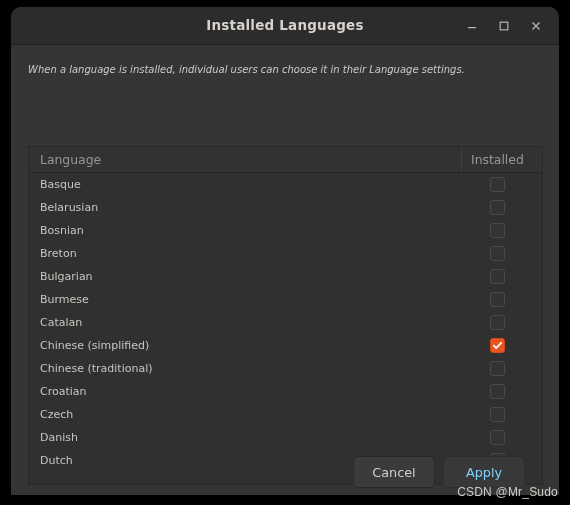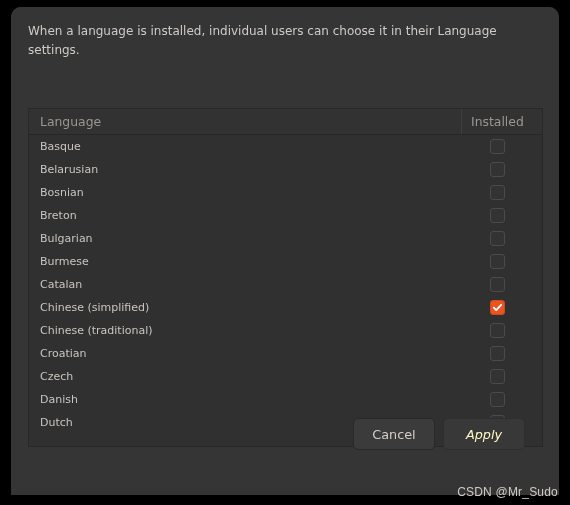--- a/index.html
+++ b/index.html
@@ -231,6 +231,32 @@
 
   <div class="window">
 
+    <div class="titlebar">
+      <div class="title-text">Installed Languages</div>
+      <div class="win-buttons">
+        <div class="win-btn">
+          <span>
+            <svg width="12" height="12" viewBox="0 0 12 12">
+              <rect x="2" y="7" width="8" height="1.2" fill="#b9b5b1"></rect>
+            </svg>
+          </span>
+        </div>
+        <div class="win-btn">
+          <span>
+            <svg width="12" height="12" viewBox="0 0 12 12">
+              <rect x="2.2" y="2.2" width="7.6" height="7.6" fill="none" stroke="#b9b5b1" stroke-width="1.2"></rect>
+            </svg>
+          </span>
+        </div>
+        <div class="win-btn">
+          <span>
+            <svg width="12" height="12" viewBox="0 0 12 12">
+              <path d="M2.5 2.5 L9.5 9.5 M9.5 2.5 L2.5 9.5" stroke="#b9b5b1" stroke-width="1.2" fill="none"></path>
+            </svg>
+          </span>
+        </div>
+      </div>
+    </div>
 
     <div class="content">
 

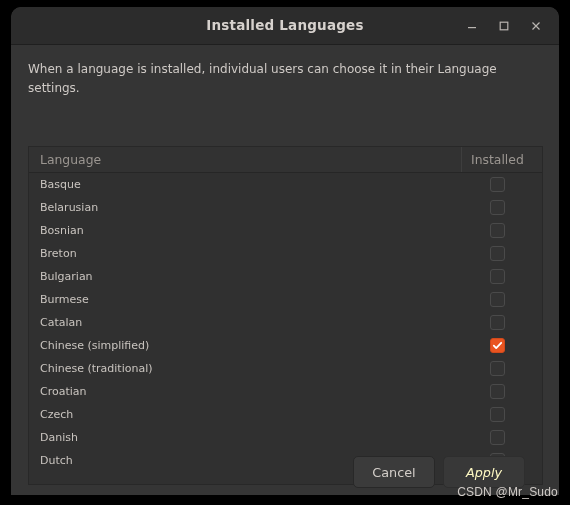--- a/index.html
+++ b/index.html
@@ -86,12 +86,13 @@
 
   .description {
     color: #cfcac6;
-    font-size: 12px;
+    font-size: 10px;
     line-height: 19px;
     padding-top: 15px;
     padding-right: 4px;
     padding-bottom: 12px;
     width: 510px;
+    font-style: italic;
   }
 
   

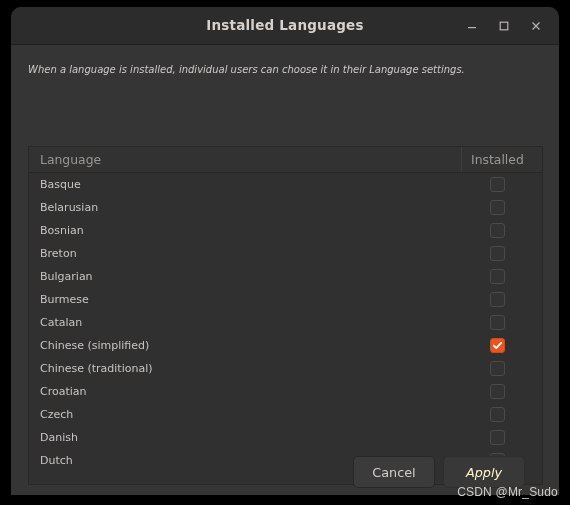--- a/index.html
+++ b/index.html
@@ -206,10 +206,9 @@
     cursor: default;
   }
   .btn.disabled {
-    color: #fef9c3;
+    color: #7dd3fc;
     background: #383838;
     border-color: #2e2e2e;
-    font-style: italic;
   }
 
   

